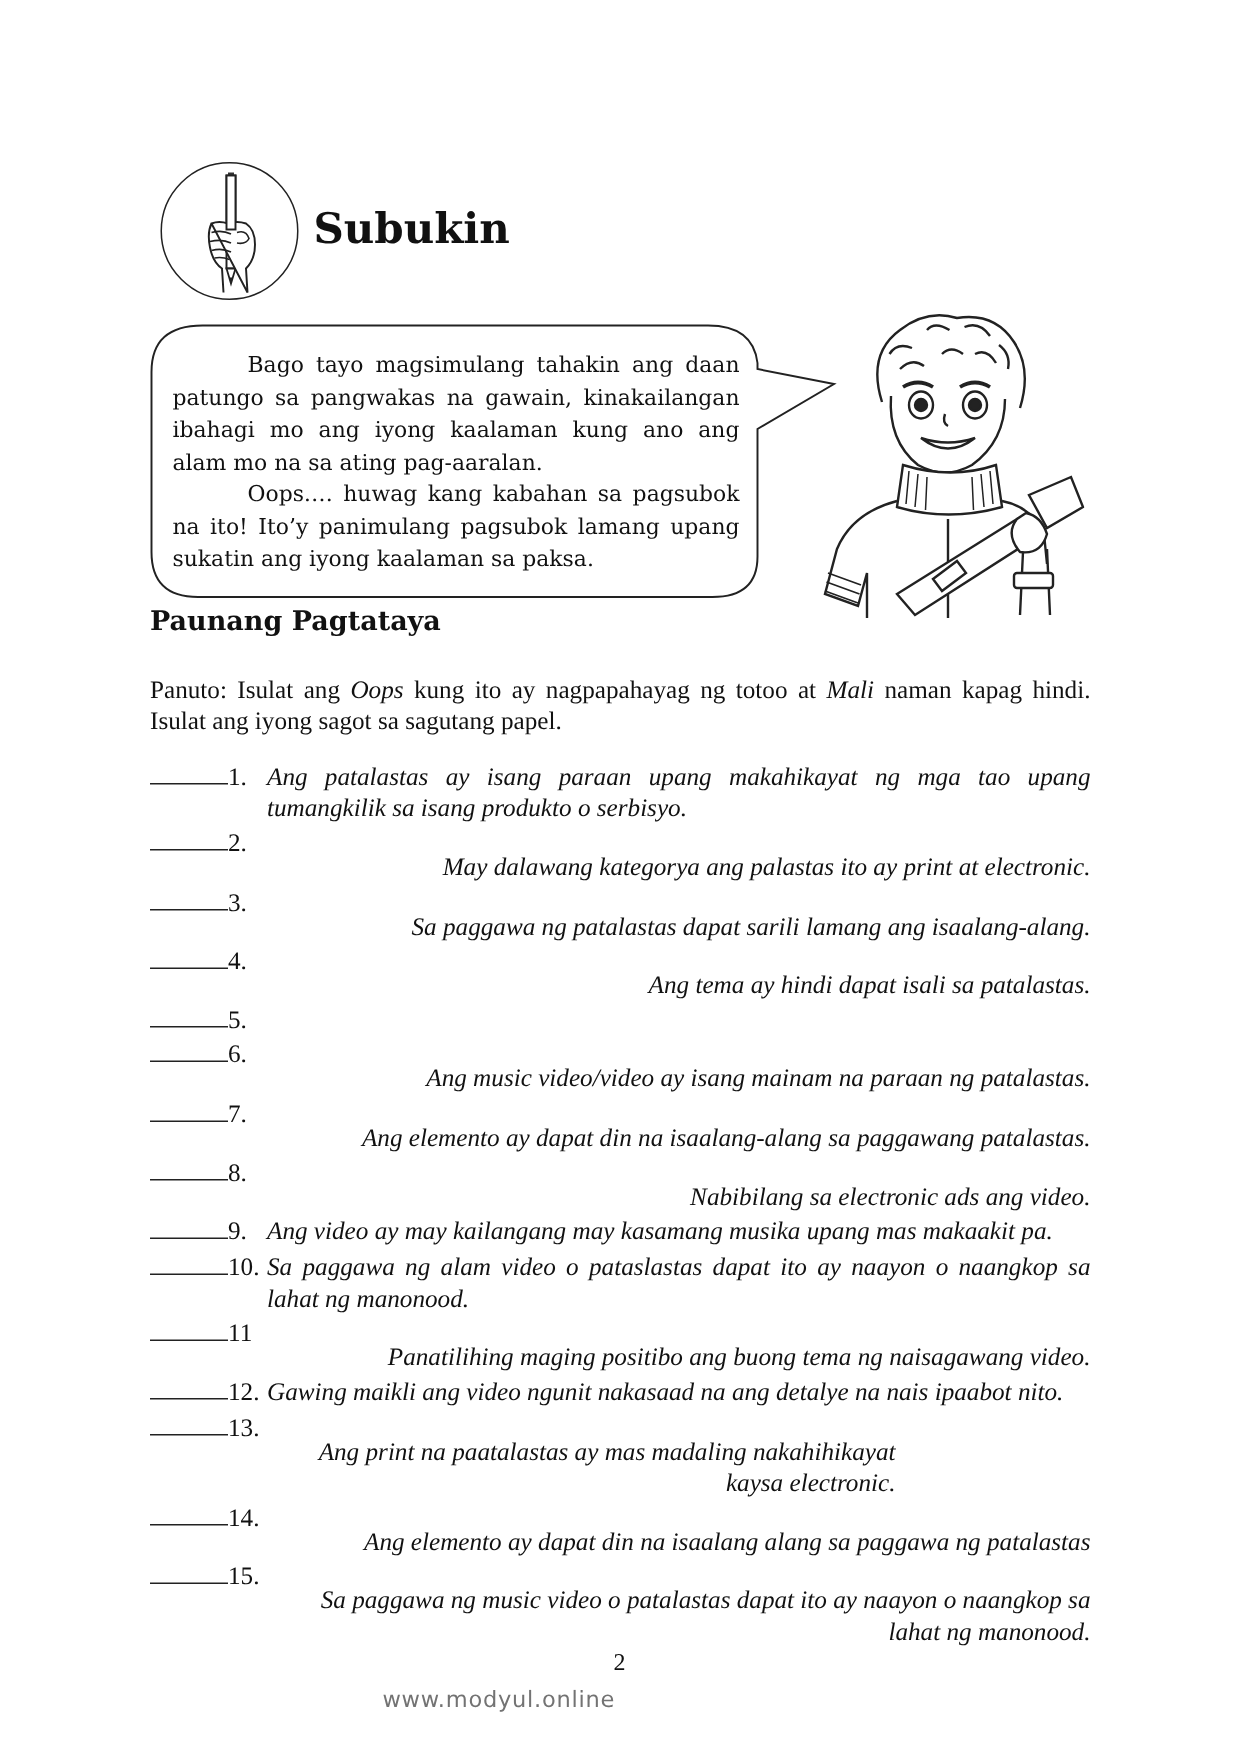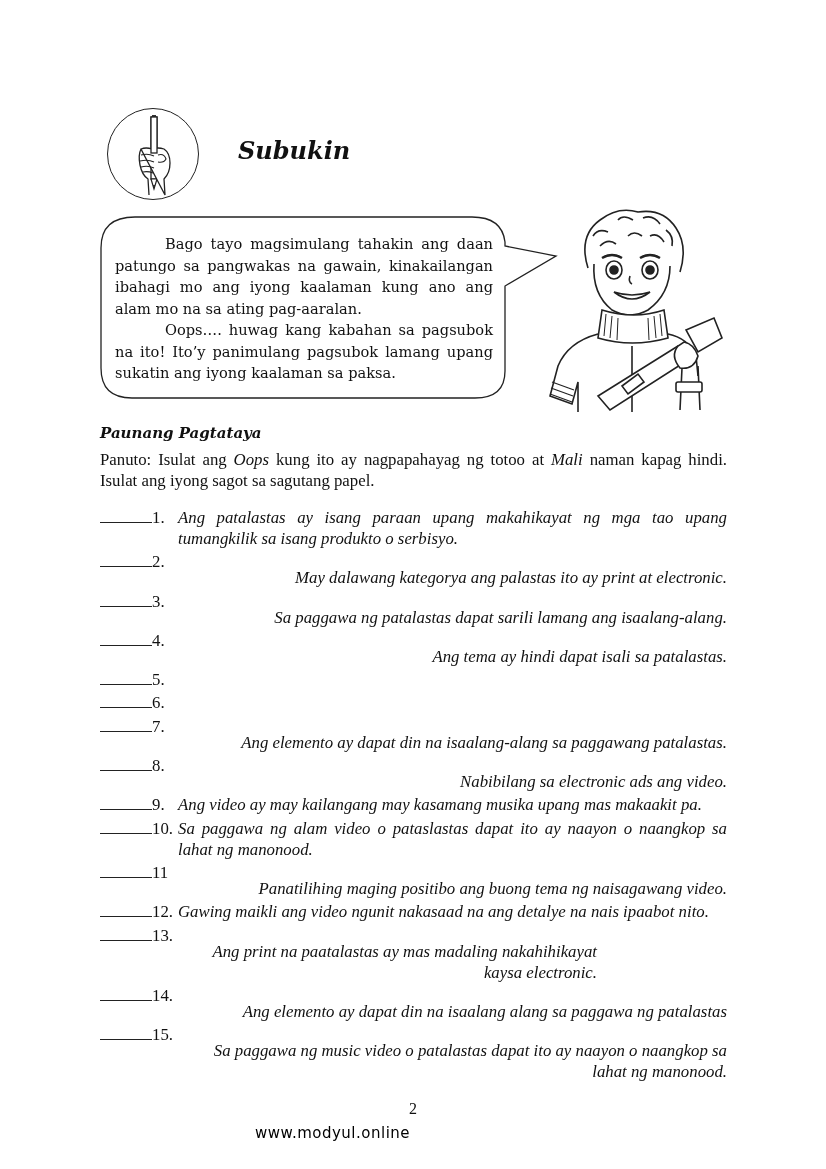--- a/index.html
+++ b/index.html
@@ -6,7 +6,7 @@
   body{width:826px;height:1169px;position:relative;overflow:hidden;font-family:"DejaVu Serif",serif;color:#111;}
   .icon-circle{position:absolute;left:107px;top:108px;width:92px;height:92px;border:1.5px solid #222;border-radius:50%;box-sizing:border-box;}
   .icon-circle svg{position:absolute;left:0;top:0;}
-  .title{position:absolute;left:238px;top:136px;font-family:"DejaVu Serif",serif;font-weight:bold;font-style:italic;font-size:24px;}
+  .title{position:absolute;left:209px;top:136px;font-family:"DejaVu Serif",serif;font-weight:bold;font-size:28px;}
   .bubble{position:absolute;left:100px;top:216px;width:408px;height:182px;}
   .bubble svg{position:absolute;left:0;top:0;}
   .bubble-text{position:absolute;left:115px;top:233px;width:378px;font-size:14.6px;line-height:21.5px;text-align:justify;}

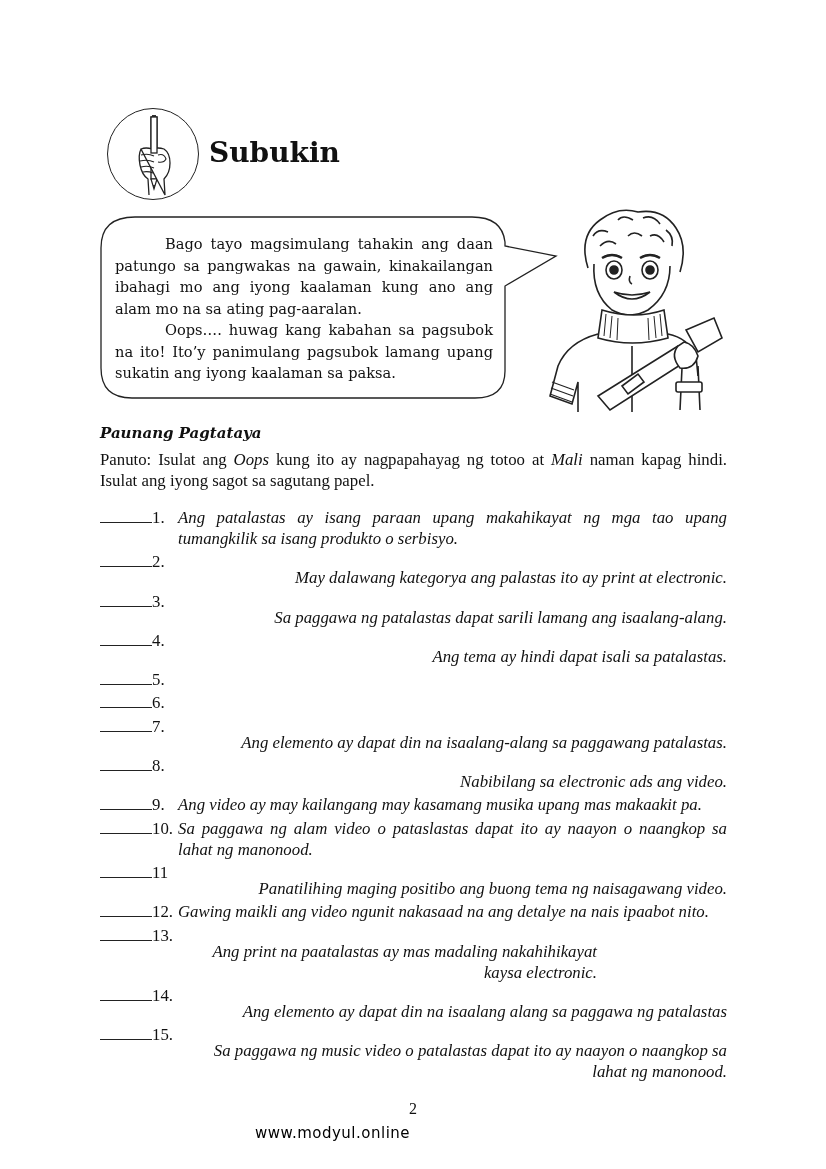--- a/index.html
+++ b/index.html
@@ -12,7 +12,7 @@
   .bubble-text{position:absolute;left:115px;top:233px;width:378px;font-size:14.6px;line-height:21.5px;text-align:justify;}
   .bubble-text p{margin:0;text-indent:50px;}
   .character{position:absolute;left:538px;top:206px;width:185px;height:206px;}
-  .section-heading{position:absolute;left:100px;top:424px;font-weight:bold;font-size:15px;font-family:"DejaVu Serif",serif;font-style:italic;}
+  .section-heading{position:absolute;left:100px;top:404px;font-weight:bold;font-size:18px;font-family:"DejaVu Serif",serif;}
   .instructions{position:absolute;left:100px;top:449px;width:627px;font-size:14.6px;line-height:21px;text-align:justify;font-family:"Liberation Serif",serif;font-size:16.8px;}
   .items{position:absolute;left:100px;top:507px;width:627px;font-family:"Liberation Serif",serif;font-size:16.8px;line-height:21px;}
   .item{display:flex;margin-bottom:2.3px;}

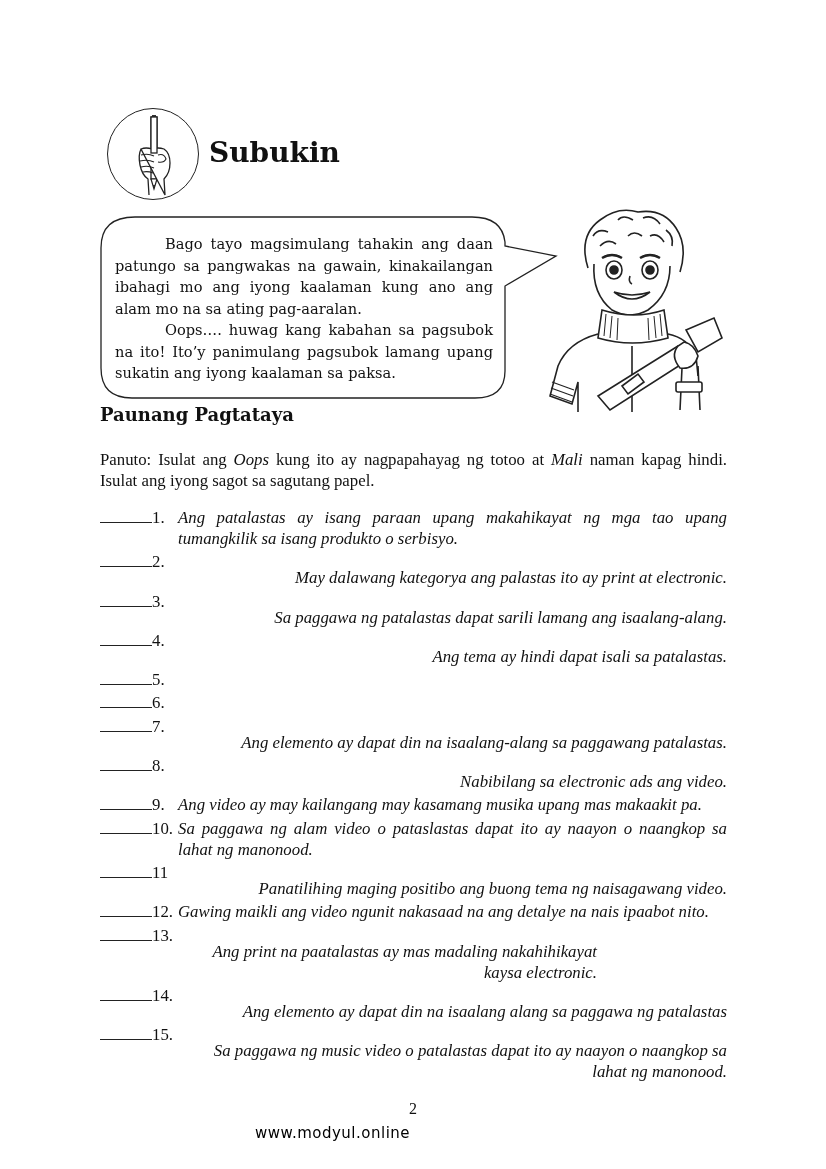--- a/index.html
+++ b/index.html
@@ -115,6 +115,7 @@
   <div class="item">
       <span class="blank"></span>
       <span class="num">6.</span>
+      <span class="txt left">Ang music video/video ay isang mainam na paraan ng patalastas.</span>
     </div>
   <div class="item">
       <span class="blank"></span>

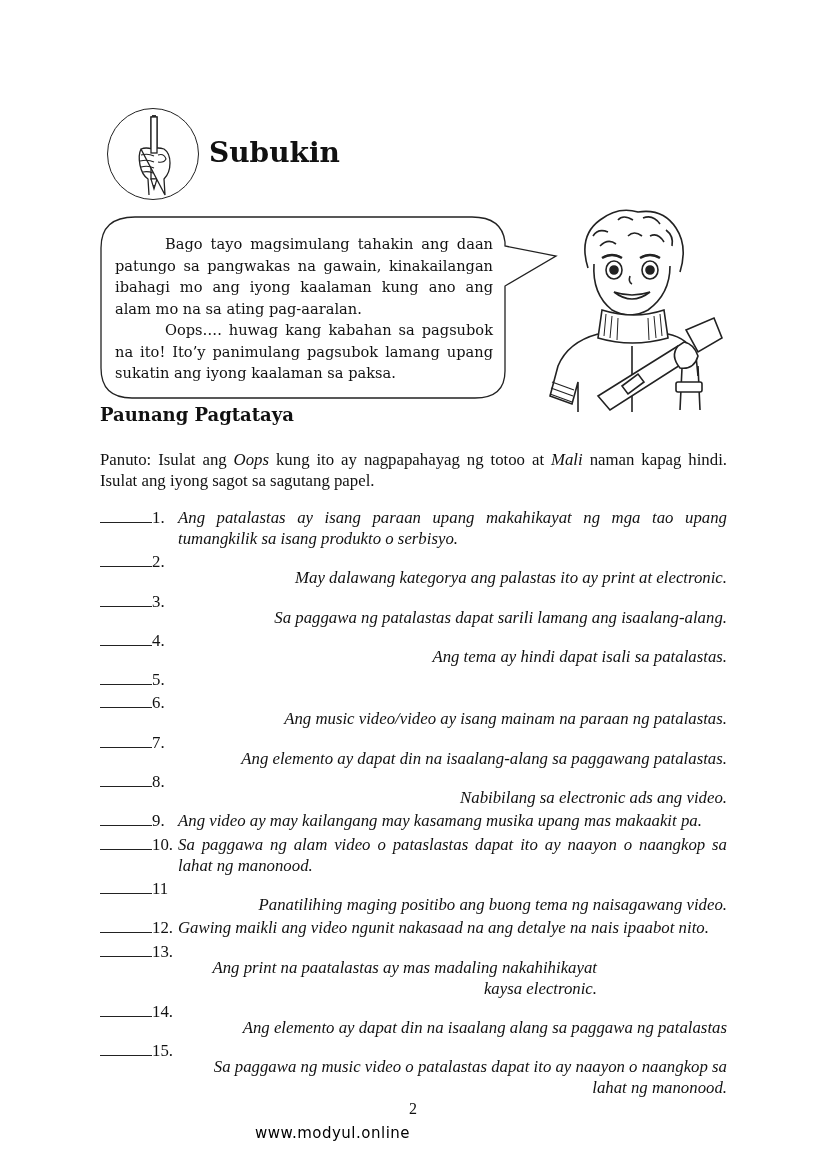--- a/index.html
+++ b/index.html
@@ -21,7 +21,7 @@
   .txt{flex:1;text-align:justify;font-style:italic;}
   .txt.left{text-align:right;margin-top:16px;}
   .page-num{position:absolute;left:0;width:826px;top:1100px;text-align:center;font-family:"Liberation Serif",serif;font-size:16px;}
-  .watermark{position:absolute;left:0;width:665px;top:1124px;text-align:center;font-family:"DejaVu Sans",sans-serif;font-size:15px;color:#000000;letter-spacing:0.5px;}
+  .watermark{position:absolute;left:0;width:665px;top:1124px;text-align:center;font-family:"DejaVu Sans",sans-serif;font-size:15px;color:#737373;letter-spacing:0.5px;}
 </style>
 </head>
 <body>

